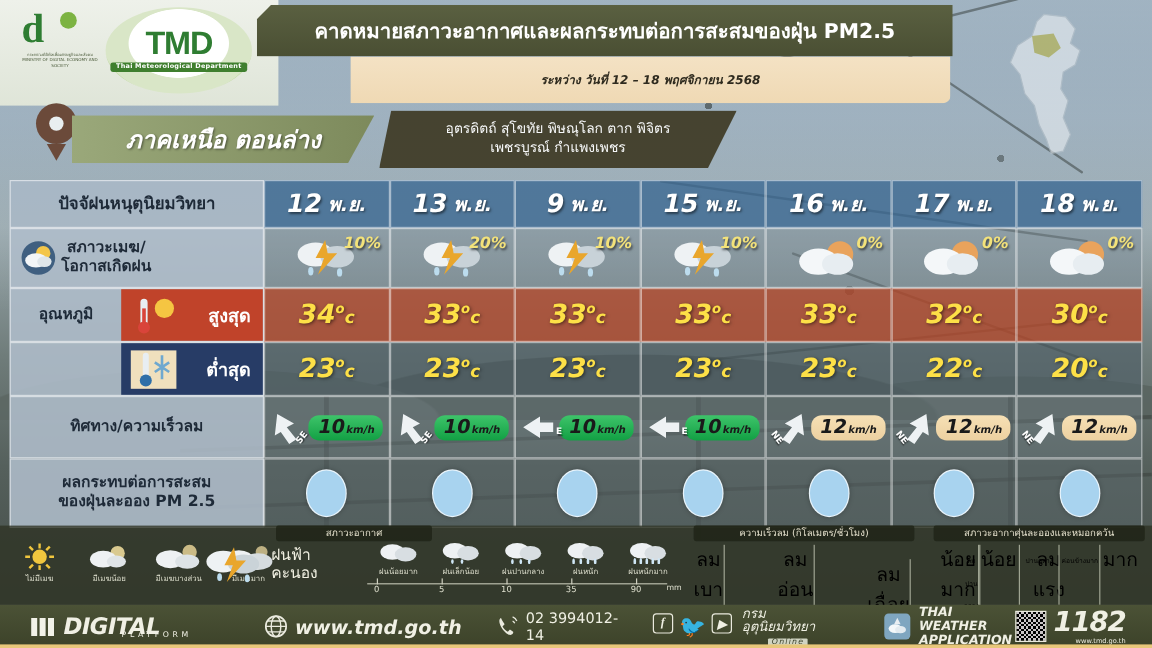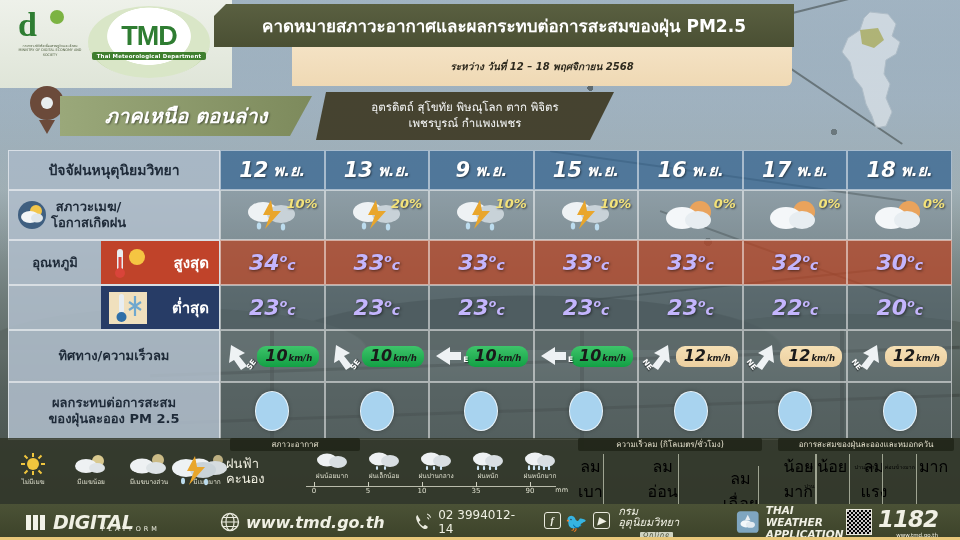--- a/index.html
+++ b/index.html
@@ -179,7 +179,7 @@
   .r-tmin { height: 45px; }
   .r-tmin .cell { background: rgba(78,94,102,.62); }
   .temp {
-    font-size: 22px; font-weight: 700; font-style: italic; color: #c4b5fd;
+    font-size: 22px; font-weight: 700; font-style: italic; color: #fde047;
     text-shadow: 1px 1px 3px rgba(0,0,0,.55);
   }
   .temp sup { font-size: 11px; vertical-align: super; }

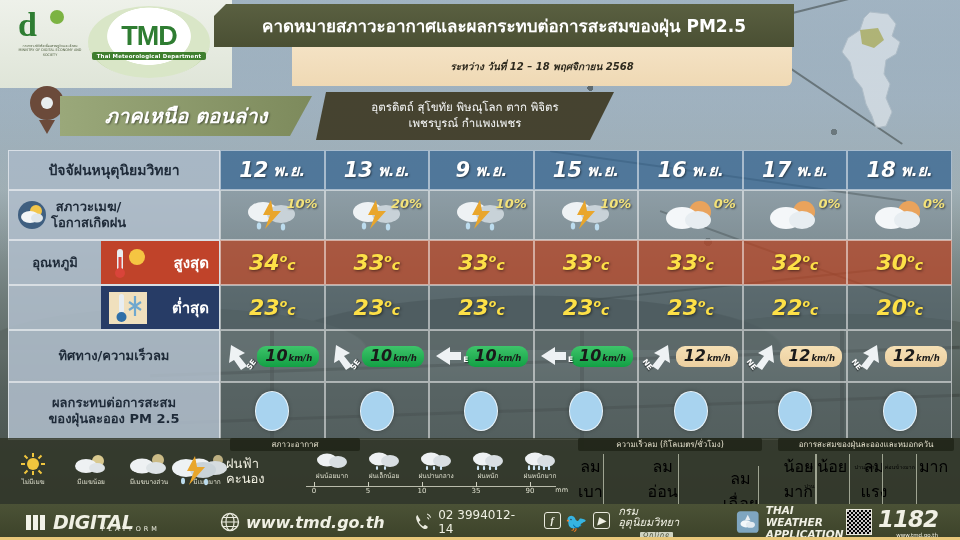--- a/index.html
+++ b/index.html
@@ -832,7 +832,7 @@
       </div>
     </div>
 
-    <div class="lg-title" style="left:778px;width:176px;">อการสะสมของฝุ่นละอองและหมอกควัน</div>
+    <div class="lg-title" style="left:778px;width:176px;">สภาวะอากาศุ่นละอองและหมอกควัน</div>
     <div class="lg-box" style="left:782px;top:16px;">
       <div style="display:flex;width:168px;">
         <div style="flex:1;text-align:center;border-right:1px solid #9fa492;"><span class="cap">น้อยมาก</span></div>

